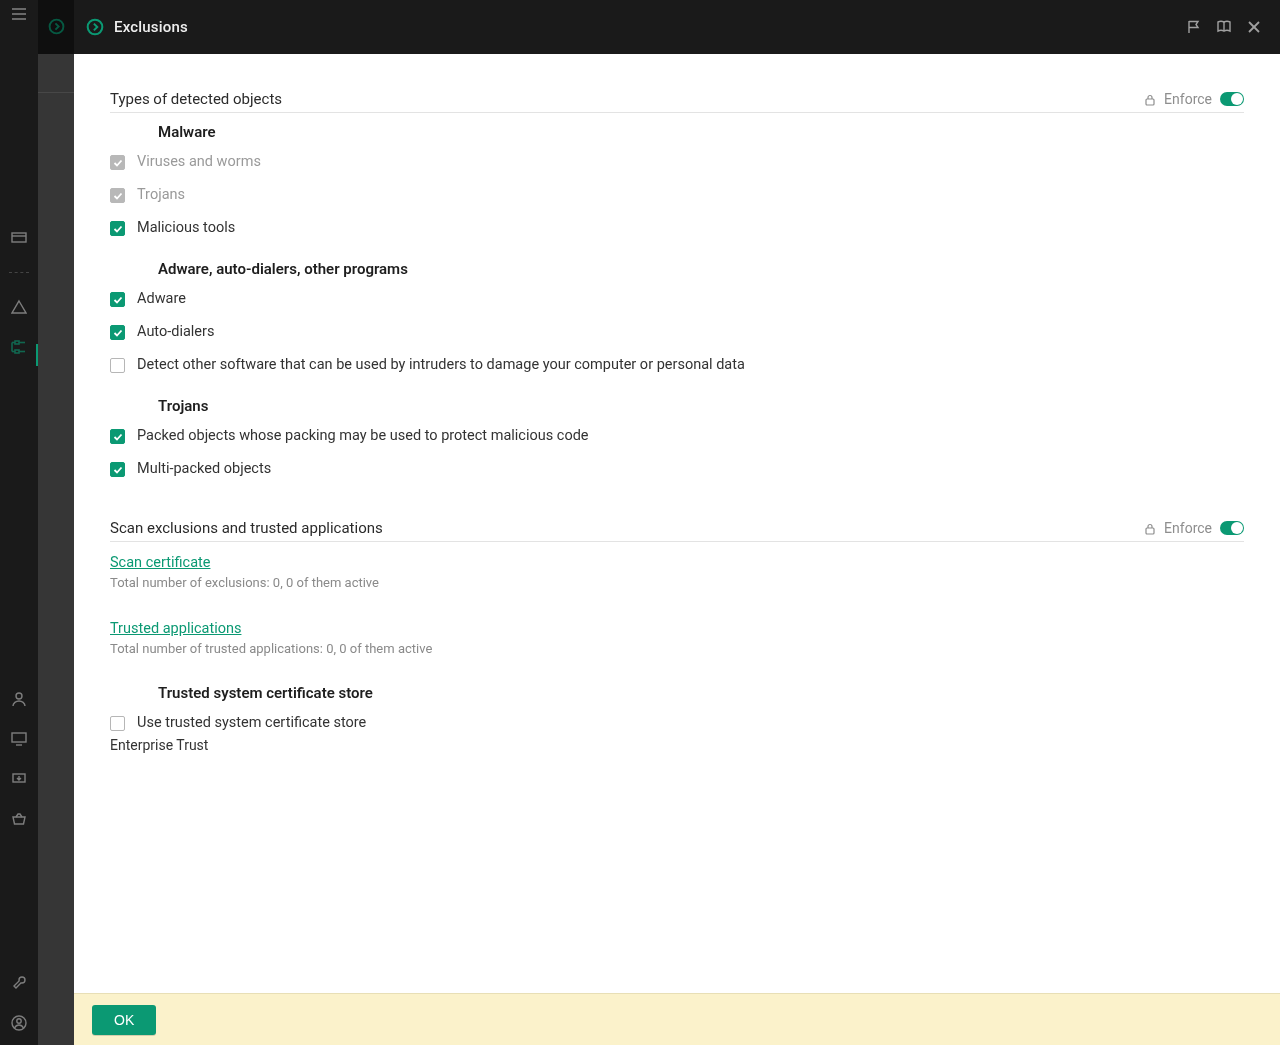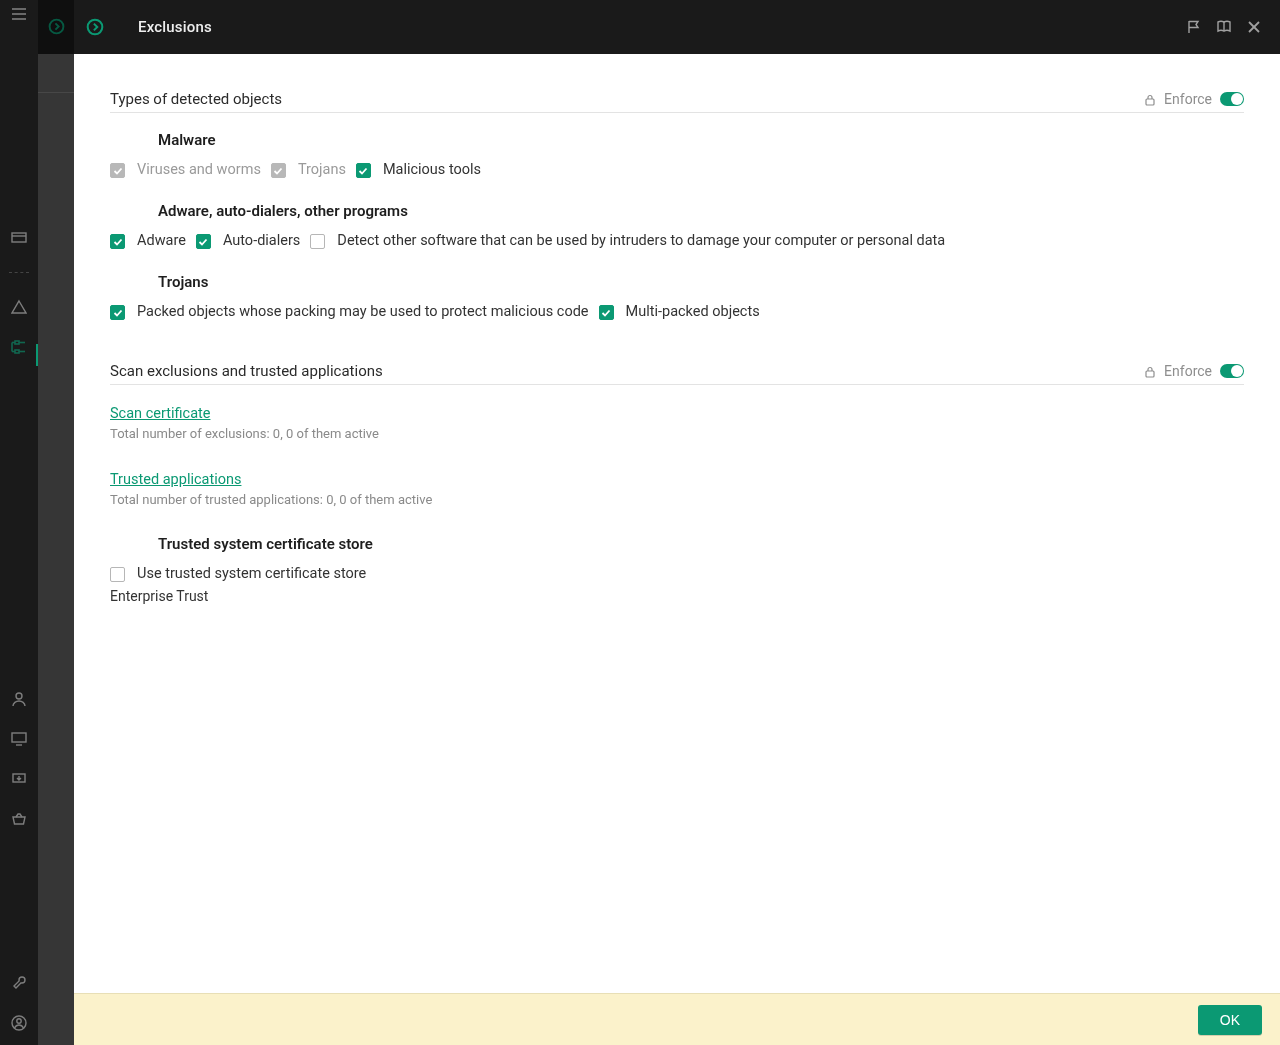--- a/index.html
+++ b/index.html
@@ -23,7 +23,7 @@
 
 .modal { position: absolute; left: 74px; top: 0; right: 0; bottom: 0; display: flex; flex-direction: column; background: #fff; }
 
-.modal-header { height: 54px; background: #1a1a1a; display: flex; align-items: center; padding: 0 18px 0 12px; color: #eee; gap: 24px; }
+.modal-header { height: 54px; background: #1a1a1a; display: flex; align-items: center; padding: 0 18px 0 12px; color: #eee; }
 .header-icon { width: 18px; height: 18px; margin-right: 10px; }
 .header-title { font-size: 15px; font-weight: 500; letter-spacing: 0.2px; }
 .header-actions { margin-left: auto; display: flex; gap: 14px; align-items: center; }

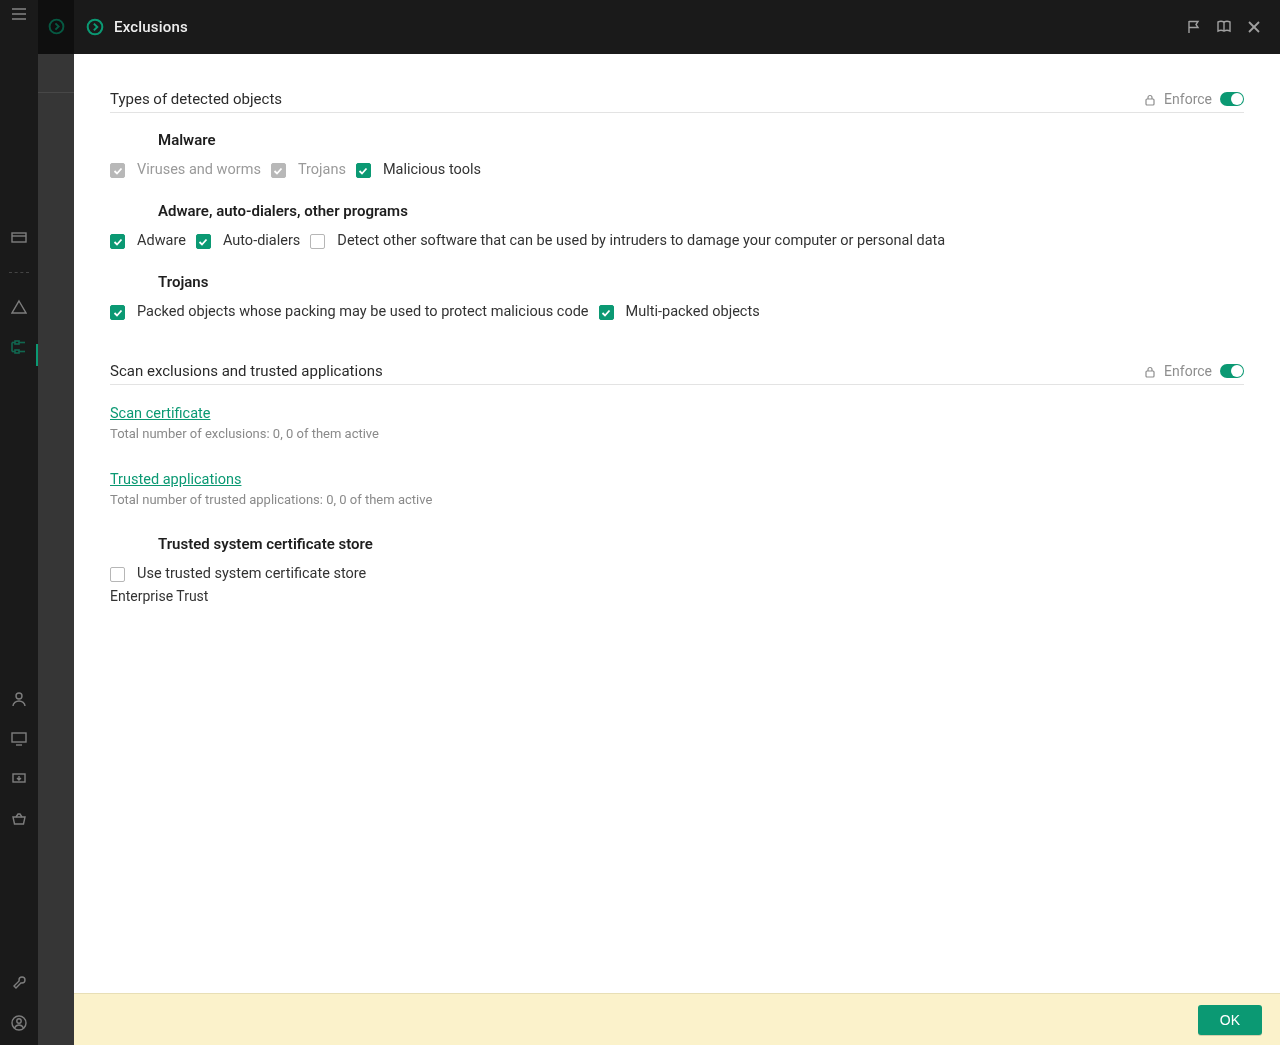--- a/index.html
+++ b/index.html
@@ -31,7 +31,7 @@
 
 .modal-body { flex: 1; overflow: auto; padding: 36px 36px 20px 36px; background: #fff; color: #2b2b2b; }
 
-.section-heading { display: flex; align-items: center; justify-content: space-between; border-bottom: 1px solid #e3e3e3; padding-bottom: 4px; margin-bottom: 18px; }
+.section-heading { display: flex; align-items: center; justify-content: space-between; border-bottom: 1px solid #e3e3e3; padding-bottom: 4px; margin-bottom: 10px; }
 .section-heading .heading-text { font-size: 15px; font-weight: 400; color: #2b2b2b; }
 .enforce-block { display: flex; align-items: center; gap: 8px; color: #8e8e8e; font-size: 14px; }
 .enforce-block .lock-icon { width: 12px; height: 12px; }

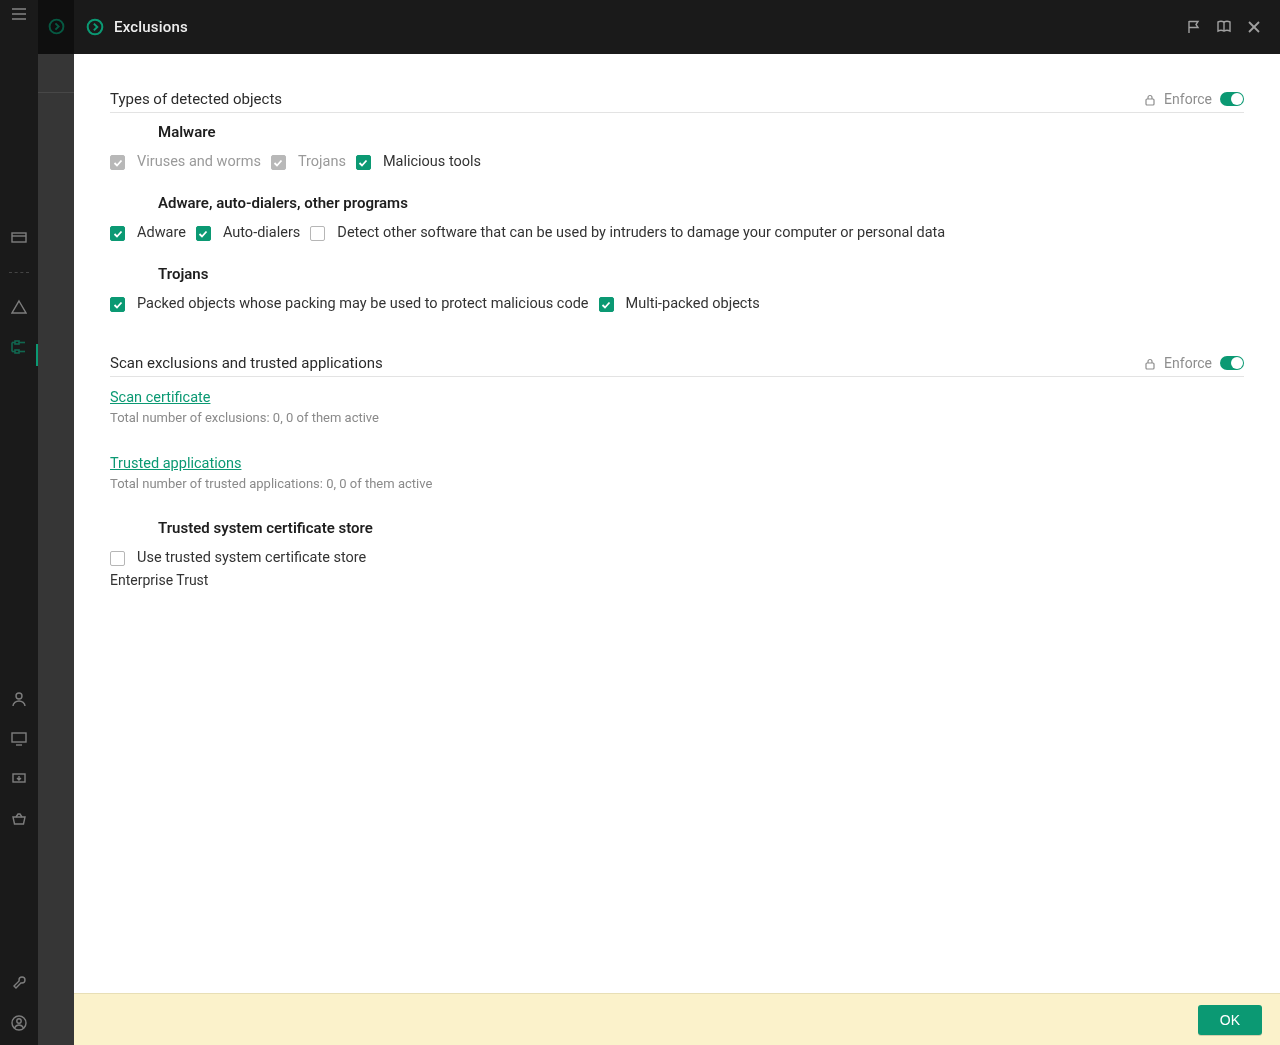--- a/index.html
+++ b/index.html
@@ -40,7 +40,7 @@
 .toggle .knob { position: absolute; right: 1px; top: 1px; width: 12px; height: 12px; border-radius: 50%; background: #fff; }
 
 .group-title { font-size: 15px; font-weight: 600; color: #1e1e1e; margin-bottom: 12px; margin-left: 48px; }
-.check-list { display: flex; flex-direction: row; gap: 10px; margin-bottom: 24px; }
+.check-list { display: flex; flex-direction: column; gap: 16px; margin-bottom: 24px; }
 .check-row { display: flex; align-items: flex-start; gap: 12px; font-size: 14.5px; color: #333; }
 .check-row.disabled { color: #9a9a9a; }
 .chk { width: 15px; height: 15px; border: 1.4px solid #b6b6b6; border-radius: 2px; display: flex; align-items: center; justify-content: center; flex-shrink: 0; margin-top: 2px; background: #fff; cursor: pointer; }

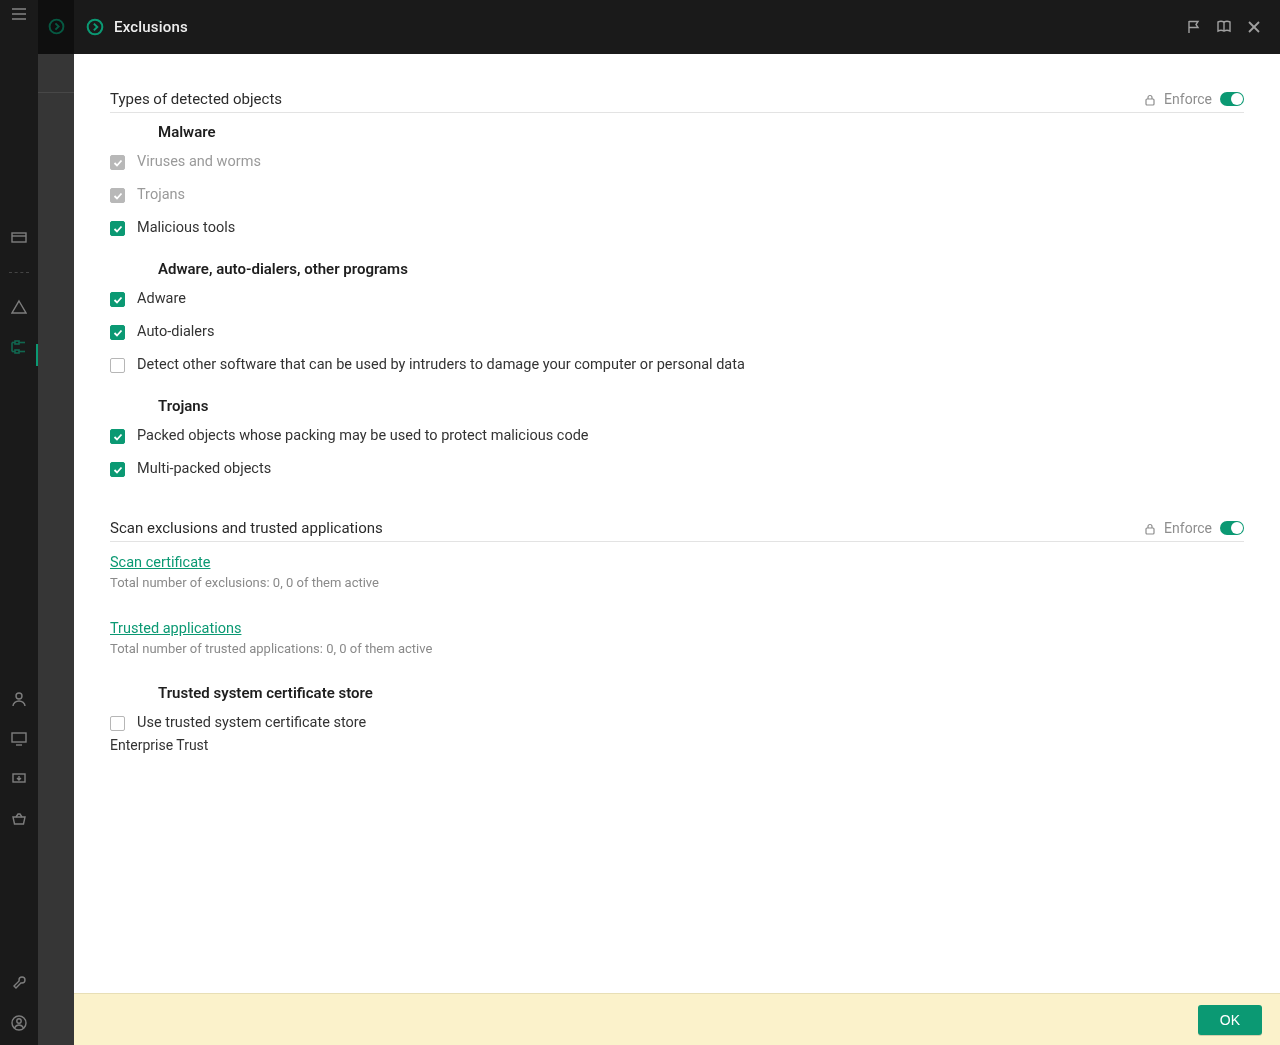--- a/index.html
+++ b/index.html
@@ -54,7 +54,7 @@
 
 .cert-store-value { font-size: 14px; color: #333; margin-top: 6px; }
 
-.modal-footer { height: 52px; background: #fbf2cb; display: flex; align-items: center; justify-content: flex-end; padding: 0 18px; border-top: 1px solid #e8dfb6; }
+.modal-footer { height: 52px; background: #fbf2cb; display: flex; align-items: center; padding: 0 18px; border-top: 1px solid #e8dfb6; }
 .ok-btn { background: #0b9973; color: #fff; font-size: 14px; border: none; padding: 7px 22px; border-radius: 3px; cursor: pointer; box-shadow: 0 1px 0 rgba(0,0,0,0.15); }
 
 </style>

